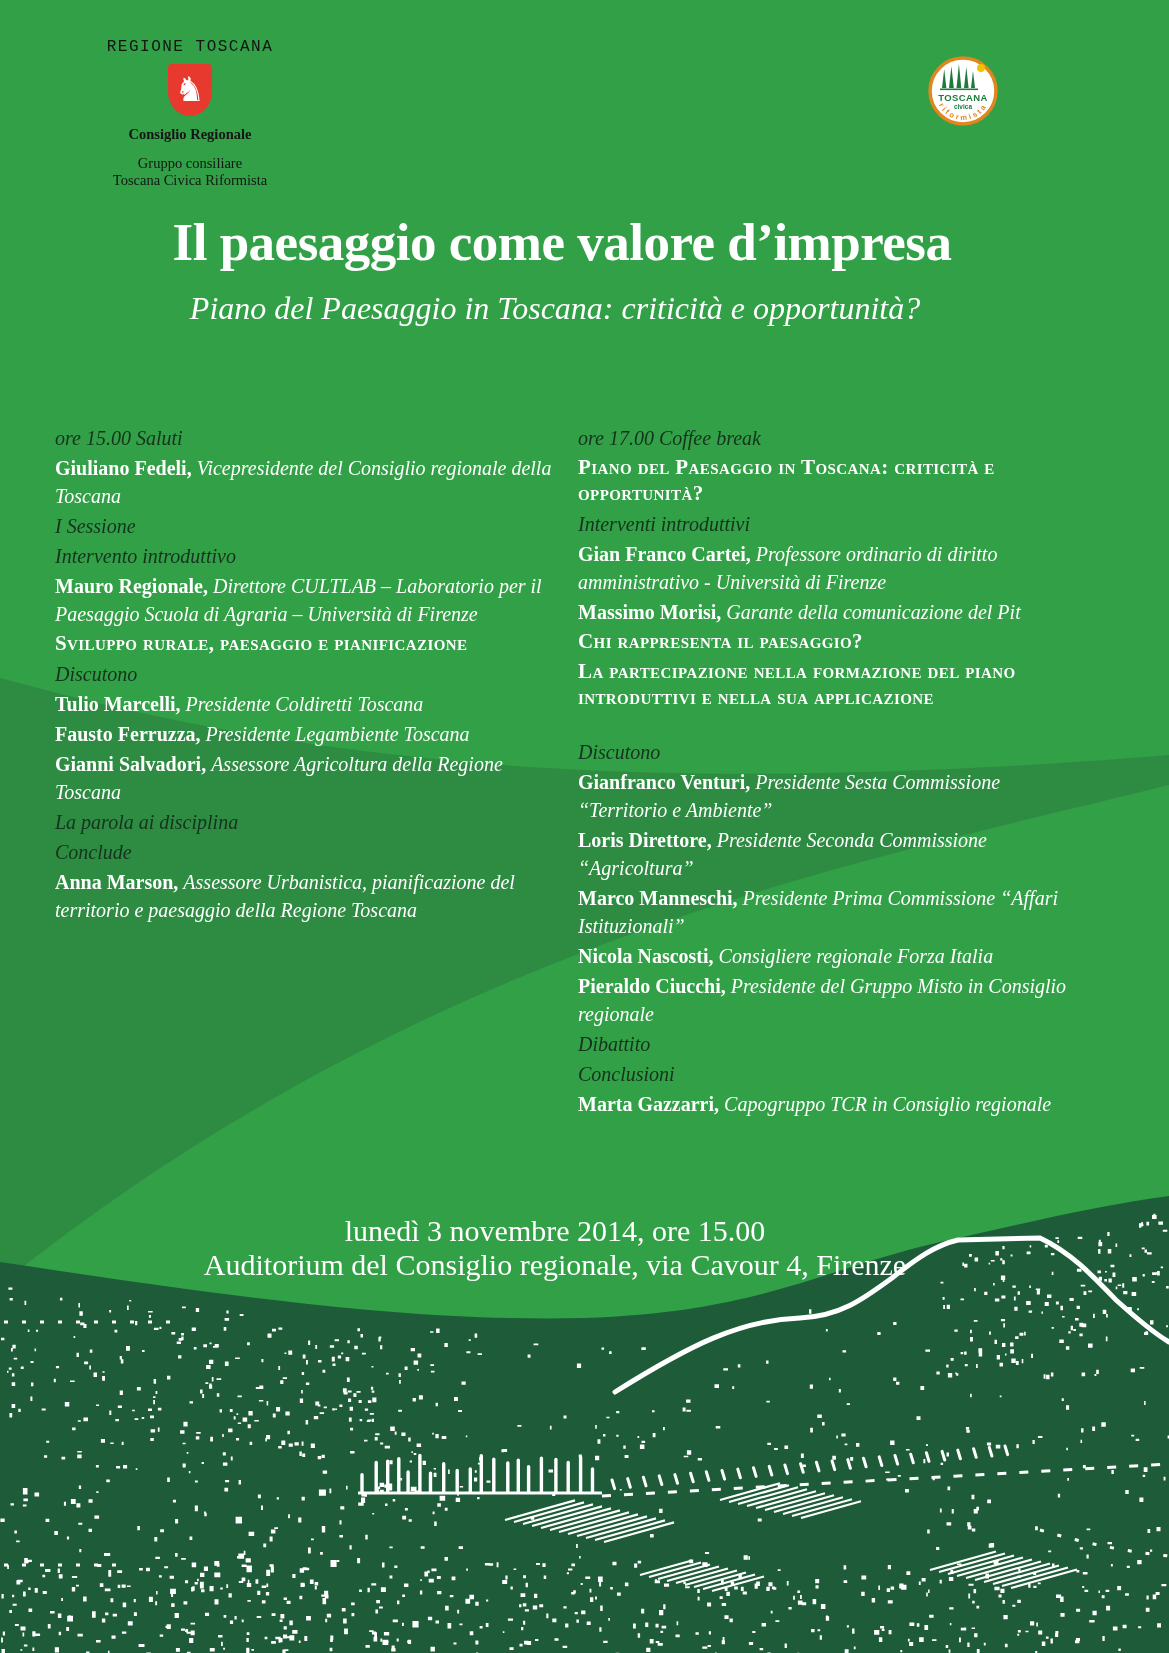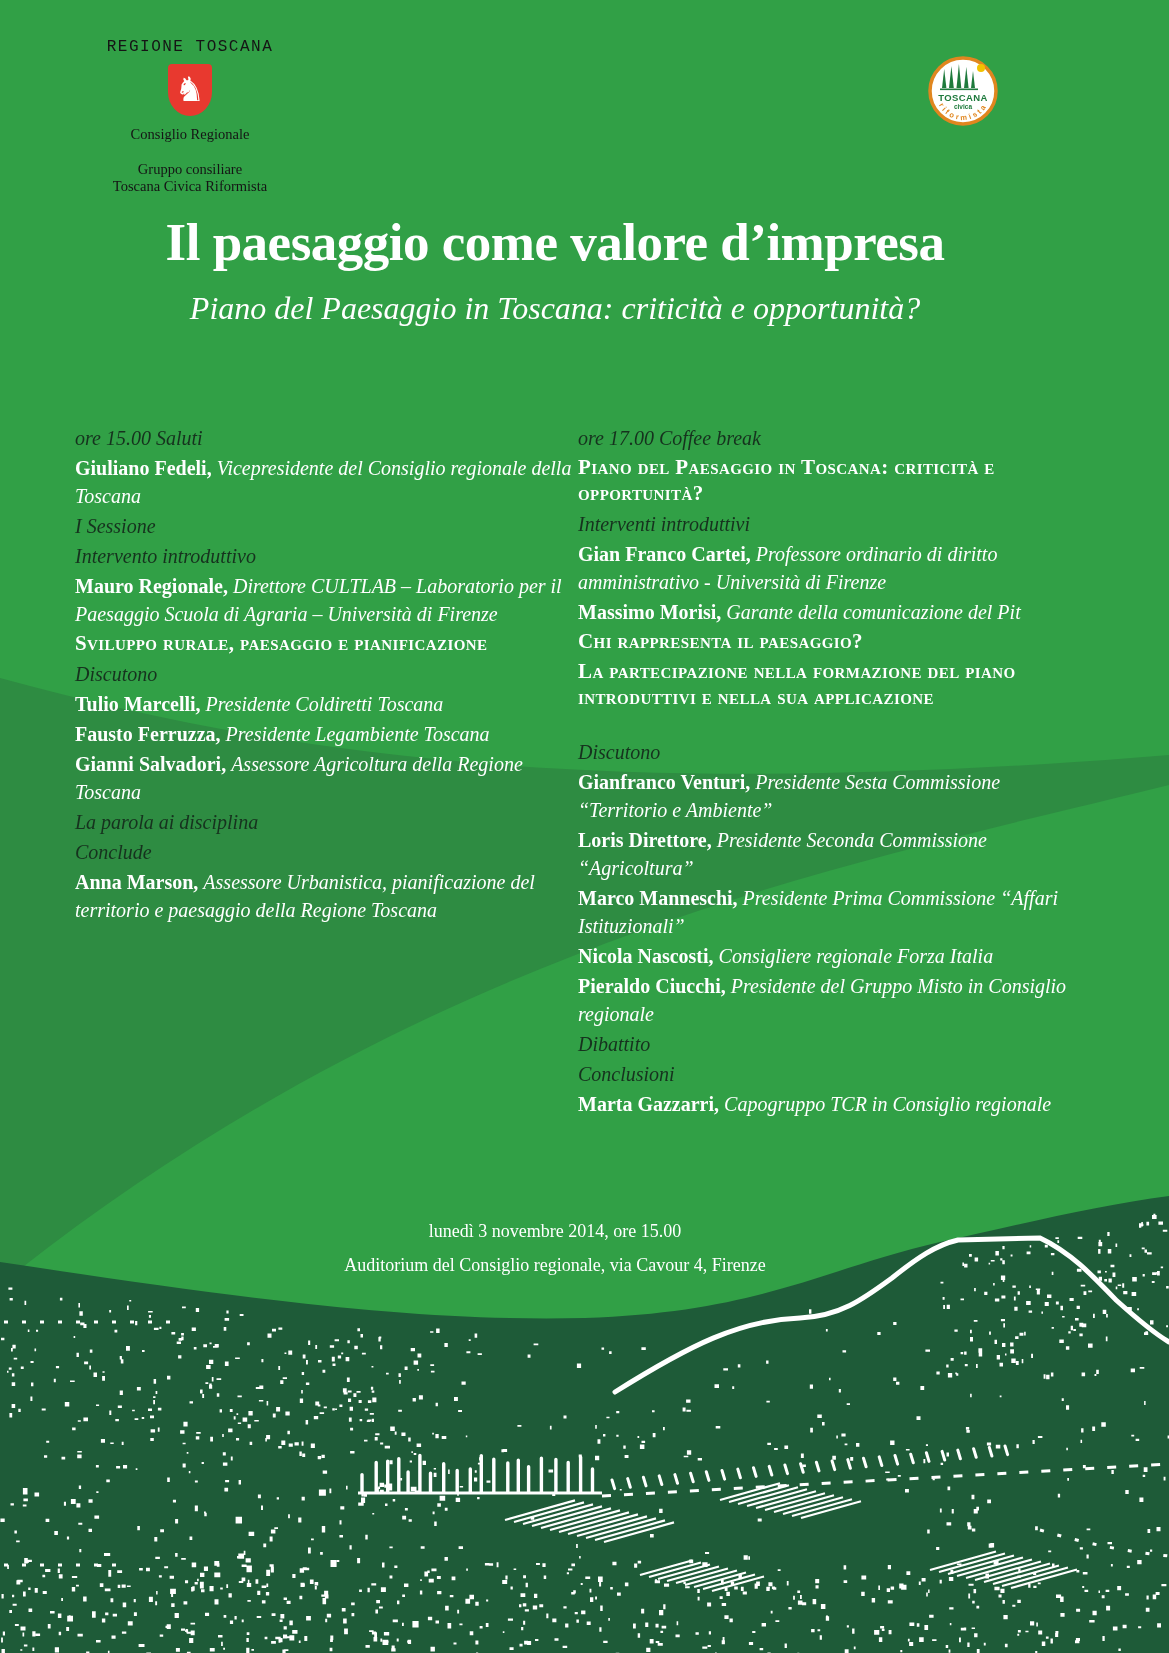--- a/index.html
+++ b/index.html
@@ -22,7 +22,7 @@
     display:flex;align-items:center;justify-content:center;}
   .pegasus{font-family:"DejaVu Sans",sans-serif;font-size:34px;color:#ffffff;line-height:1;margin-top:-3px;}
   .org-line{font-size:14.5px;line-height:17px;}
-  .org-line.first{margin-bottom:18px;}
+  .org-line.first{margin-bottom:12px;font-weight:bold;}
 
   
   .badge-svg{position:absolute;left:926px;top:54px;}

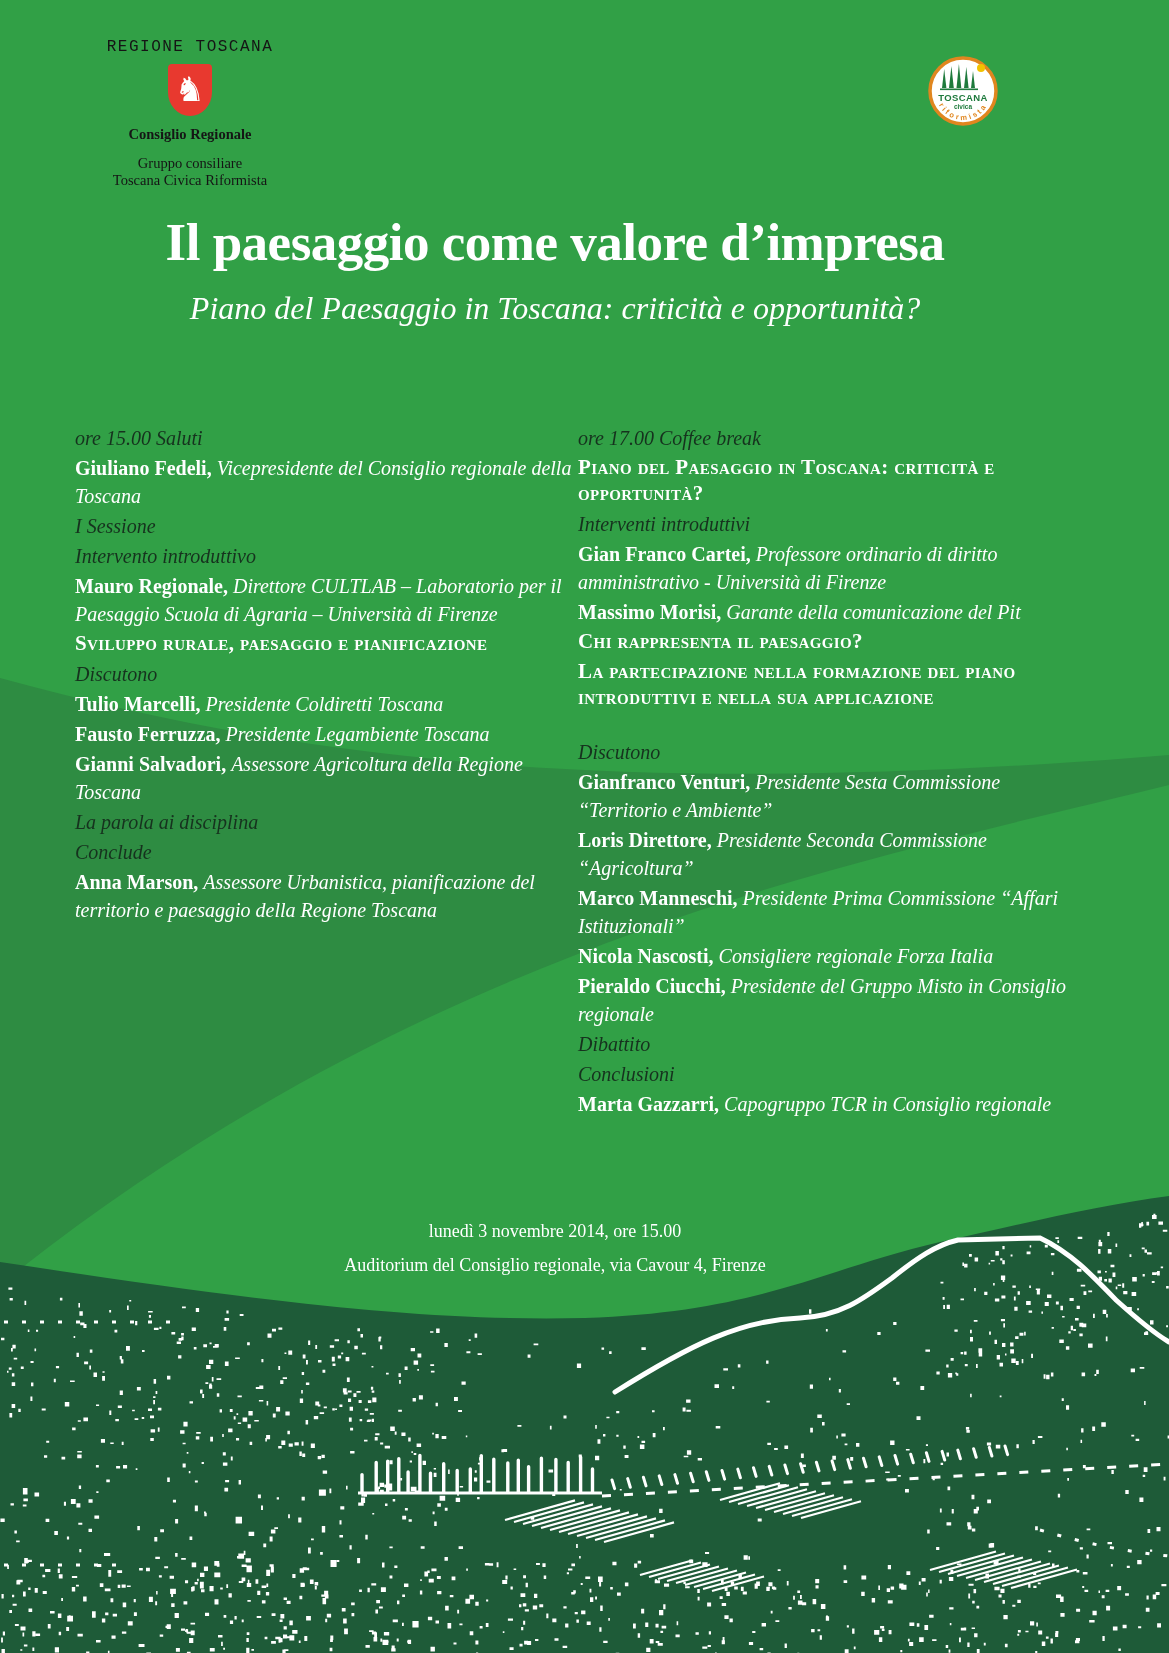--- a/index.html
+++ b/index.html
@@ -38,7 +38,7 @@
 
   
   .title{position:absolute;left:0;top:212px;width:1110px;text-align:center;margin:0;
-    color:#ffffff;font-size:53px;font-weight:bold;letter-spacing:-.5px;}
+    color:#ffffff;font-size:53px;font-weight:bold;letter-spacing:-.5px;padding-left:7px;}
   .subtitle{position:absolute;left:0;top:290px;width:1110px;text-align:center;margin:0;
     color:#ffffff;font-size:32px;font-weight:normal;font-style:italic;}
 

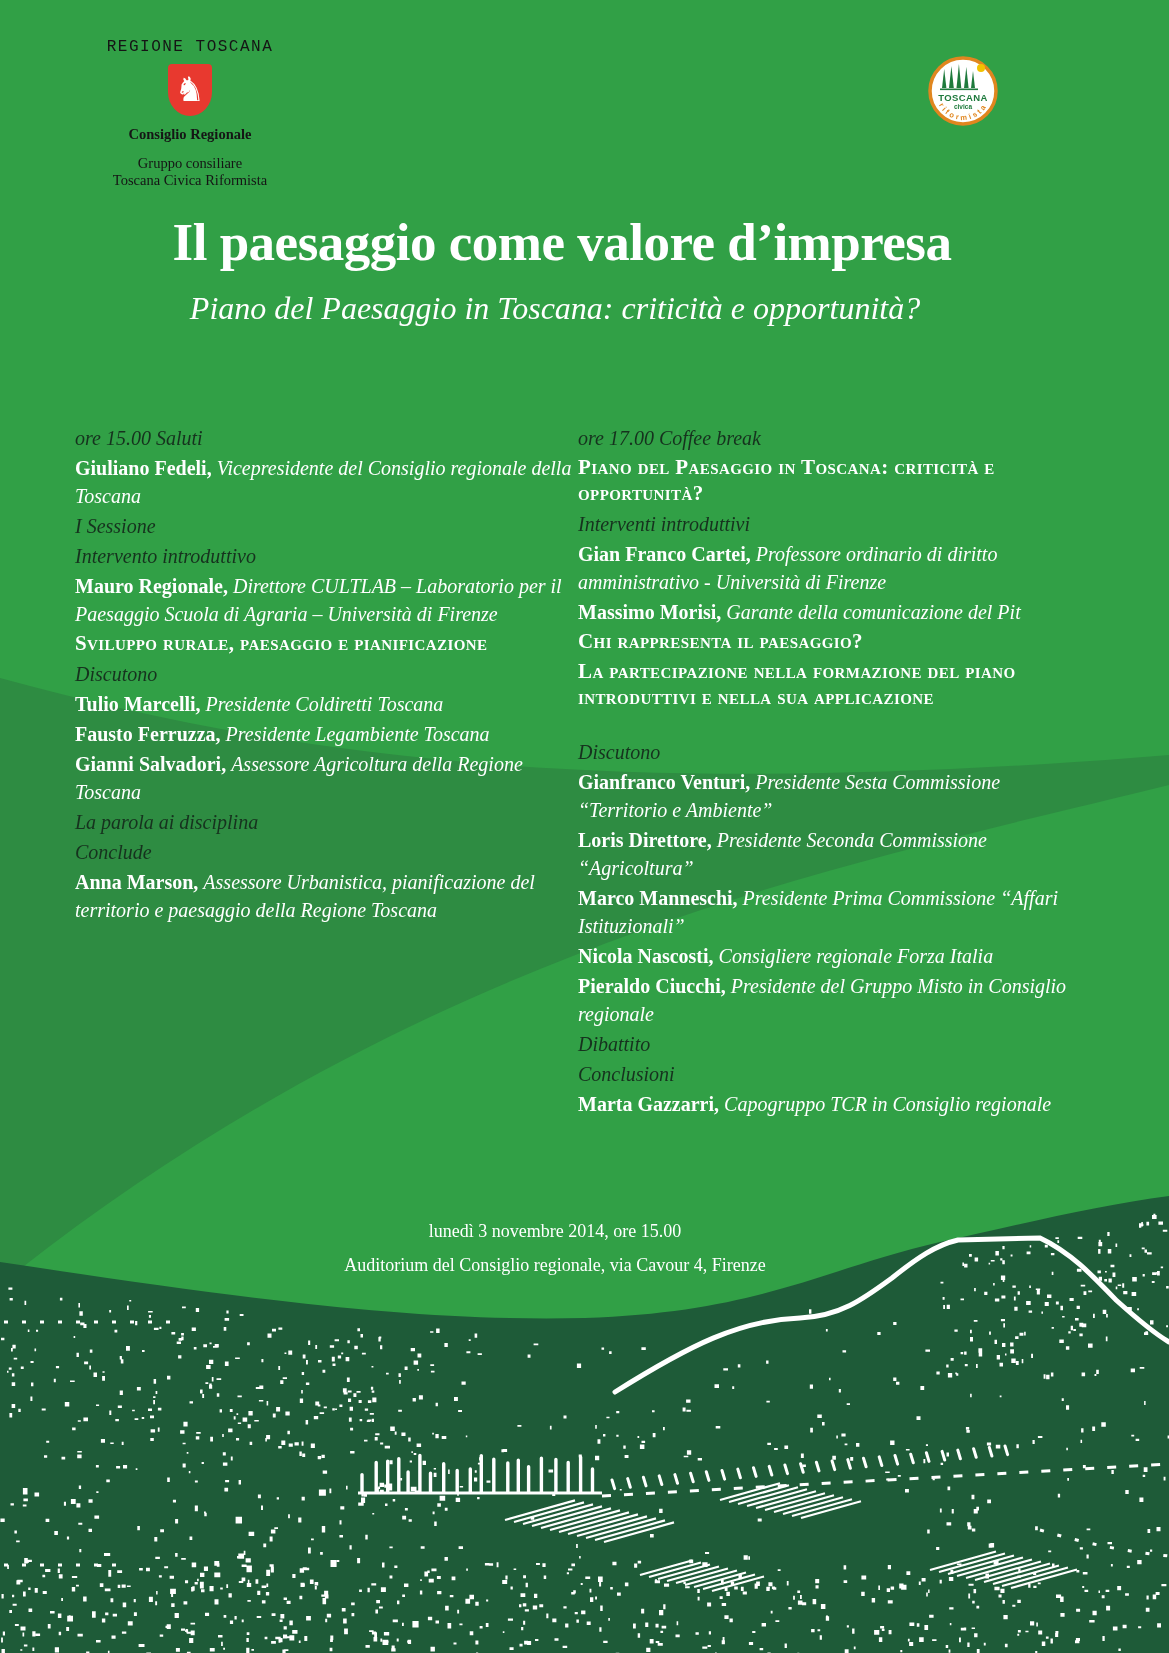--- a/index.html
+++ b/index.html
@@ -44,7 +44,7 @@
 
   
   .col{position:absolute;top:424px;z-index:2;}
-  .col.left{left:55px;width:505px;margin-left:20px;}
+  .col.left{left:55px;width:505px;}
   .col.right{left:578px;width:514px;}
   .item{margin:0 0 2px 0;font-size:20px;line-height:28px;color:var(--text-white,#fff);}
   .label{font-style:italic;color:var(--label-dark,#16321E);}

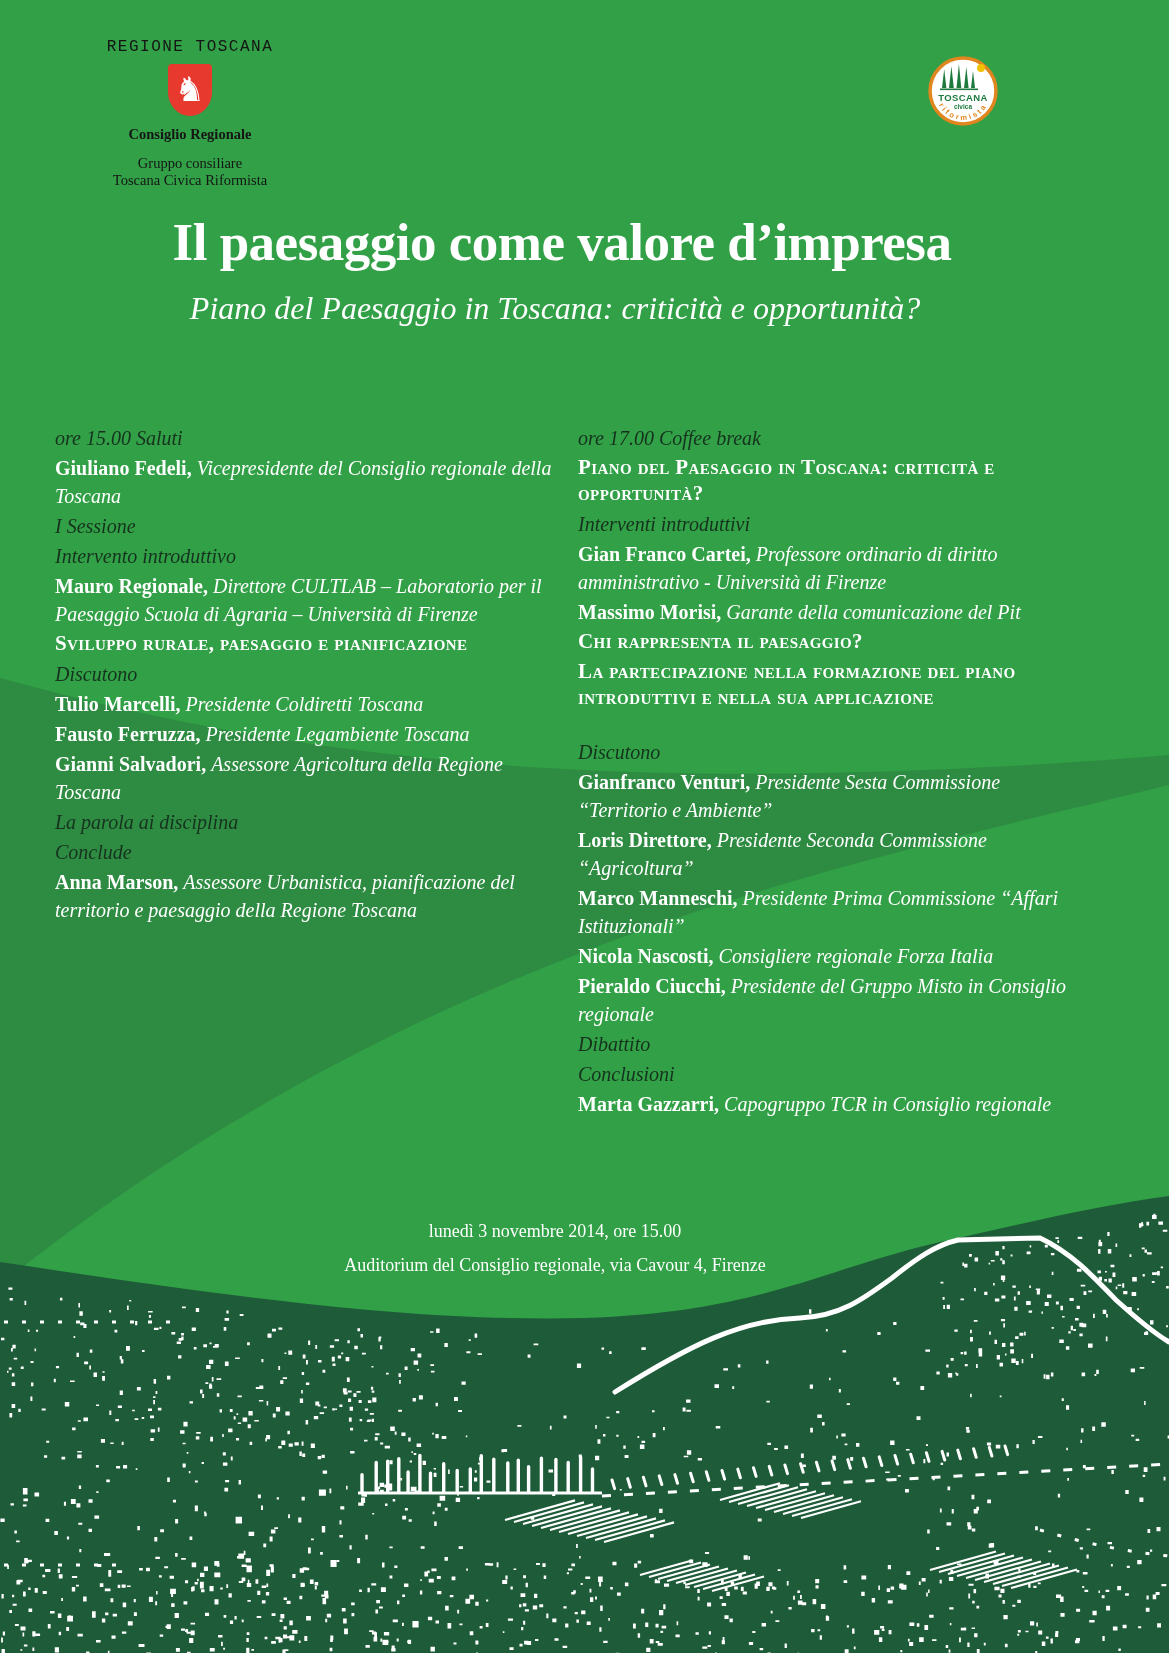--- a/index.html
+++ b/index.html
@@ -55,7 +55,7 @@
 
   
   .footer{position:absolute;left:0;top:1214px;width:1110px;text-align:center;z-index:3;color:#ffffff;}
-  .footer .line{font-size:18px;line-height:34px;}
+  .footer .line{font-size:30px;line-height:34px;}
 </style>
 </head>
 <body>

